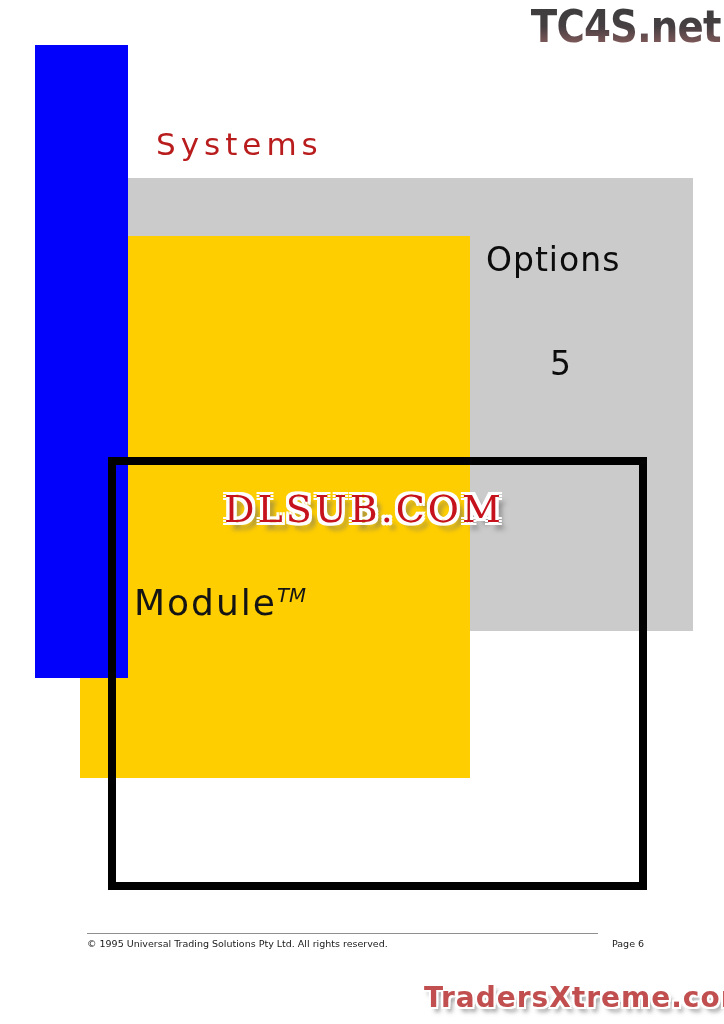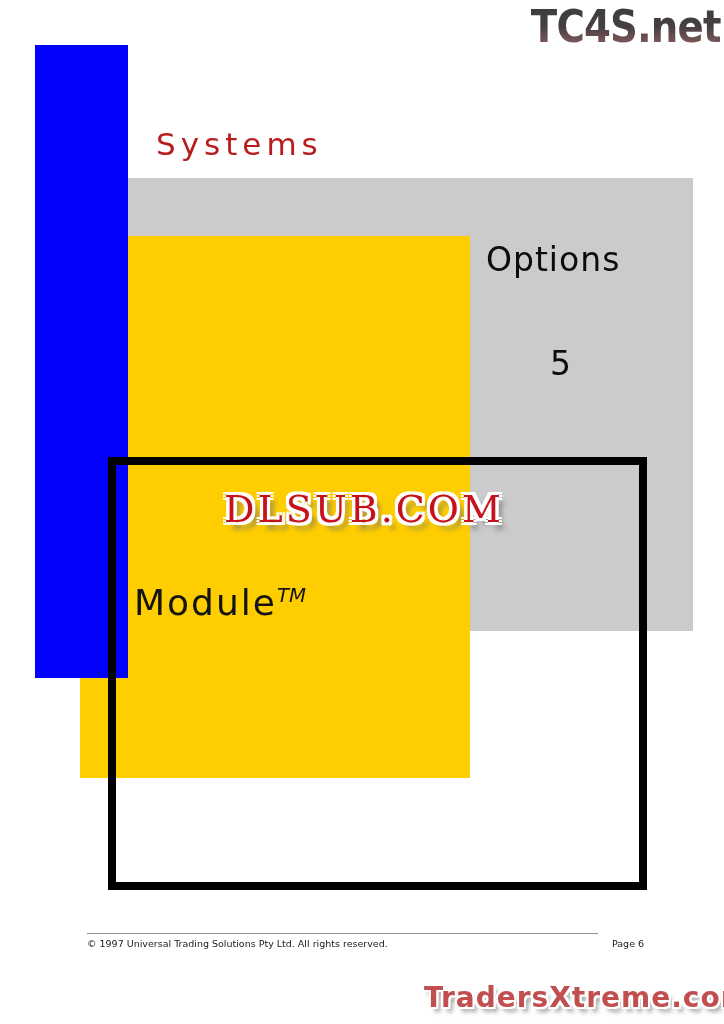--- a/index.html
+++ b/index.html
@@ -81,7 +81,7 @@
   <div class="txtreme">TradersXtreme.com</div>
 
   <div class="footer-line"></div>
-  <div class="copyright">© 1997 Universal Trading Solutions Pty Ltd. All rights reserved.</div>
+  <div class="copyright">© 1995 Universal Trading Solutions Pty Ltd. All rights reserved.</div>
   <div class="pagenum">Page 6</div>
 
 </div>

